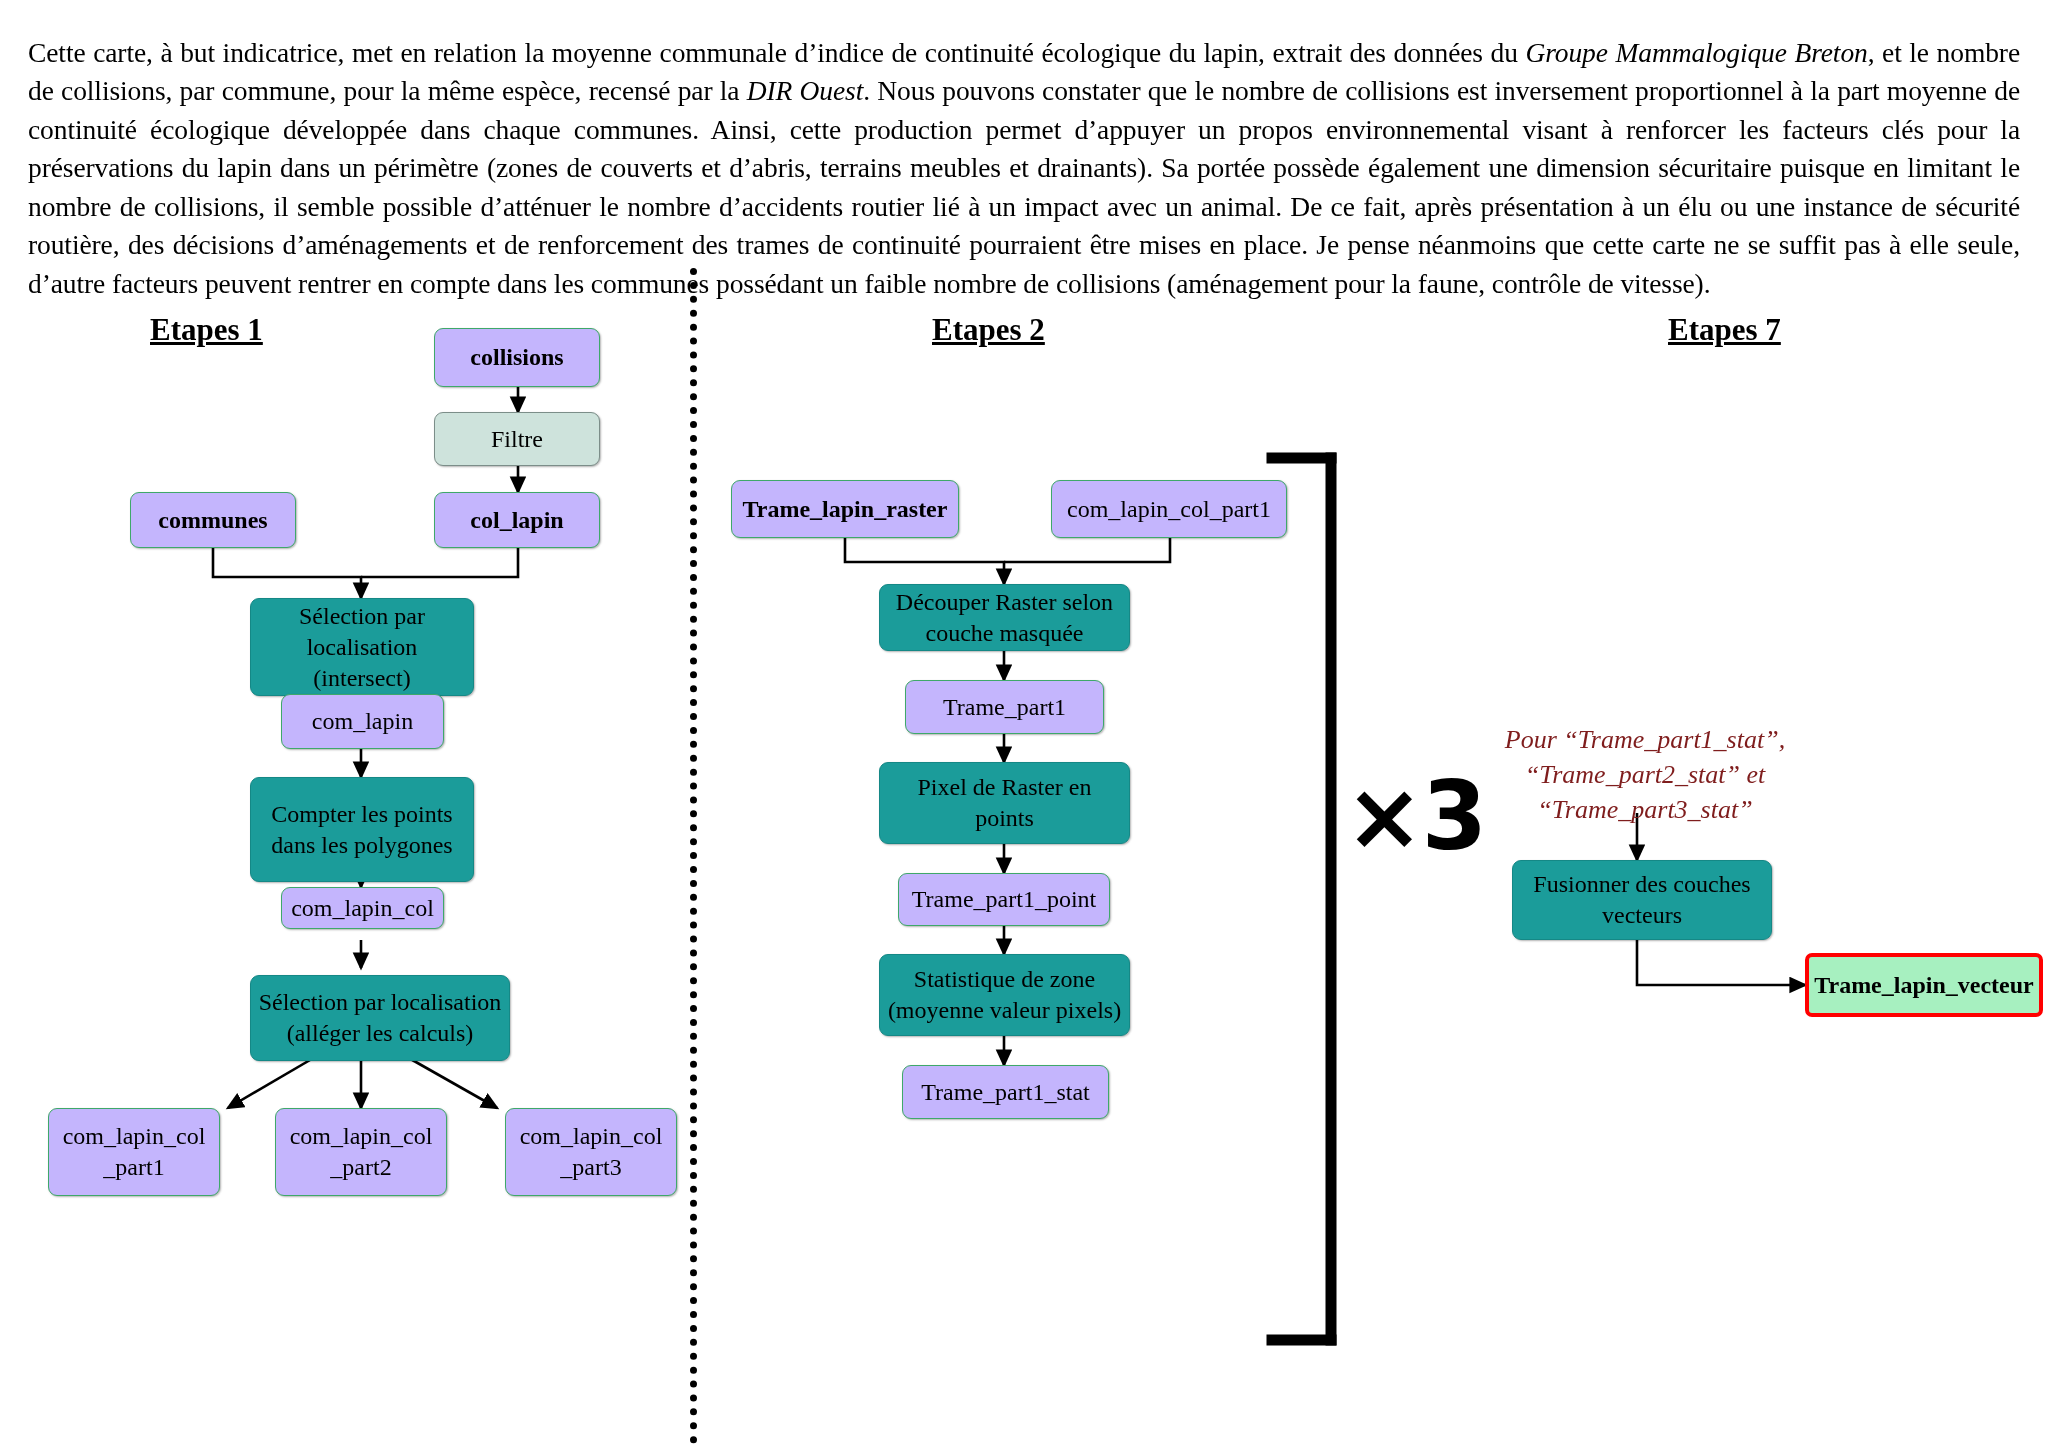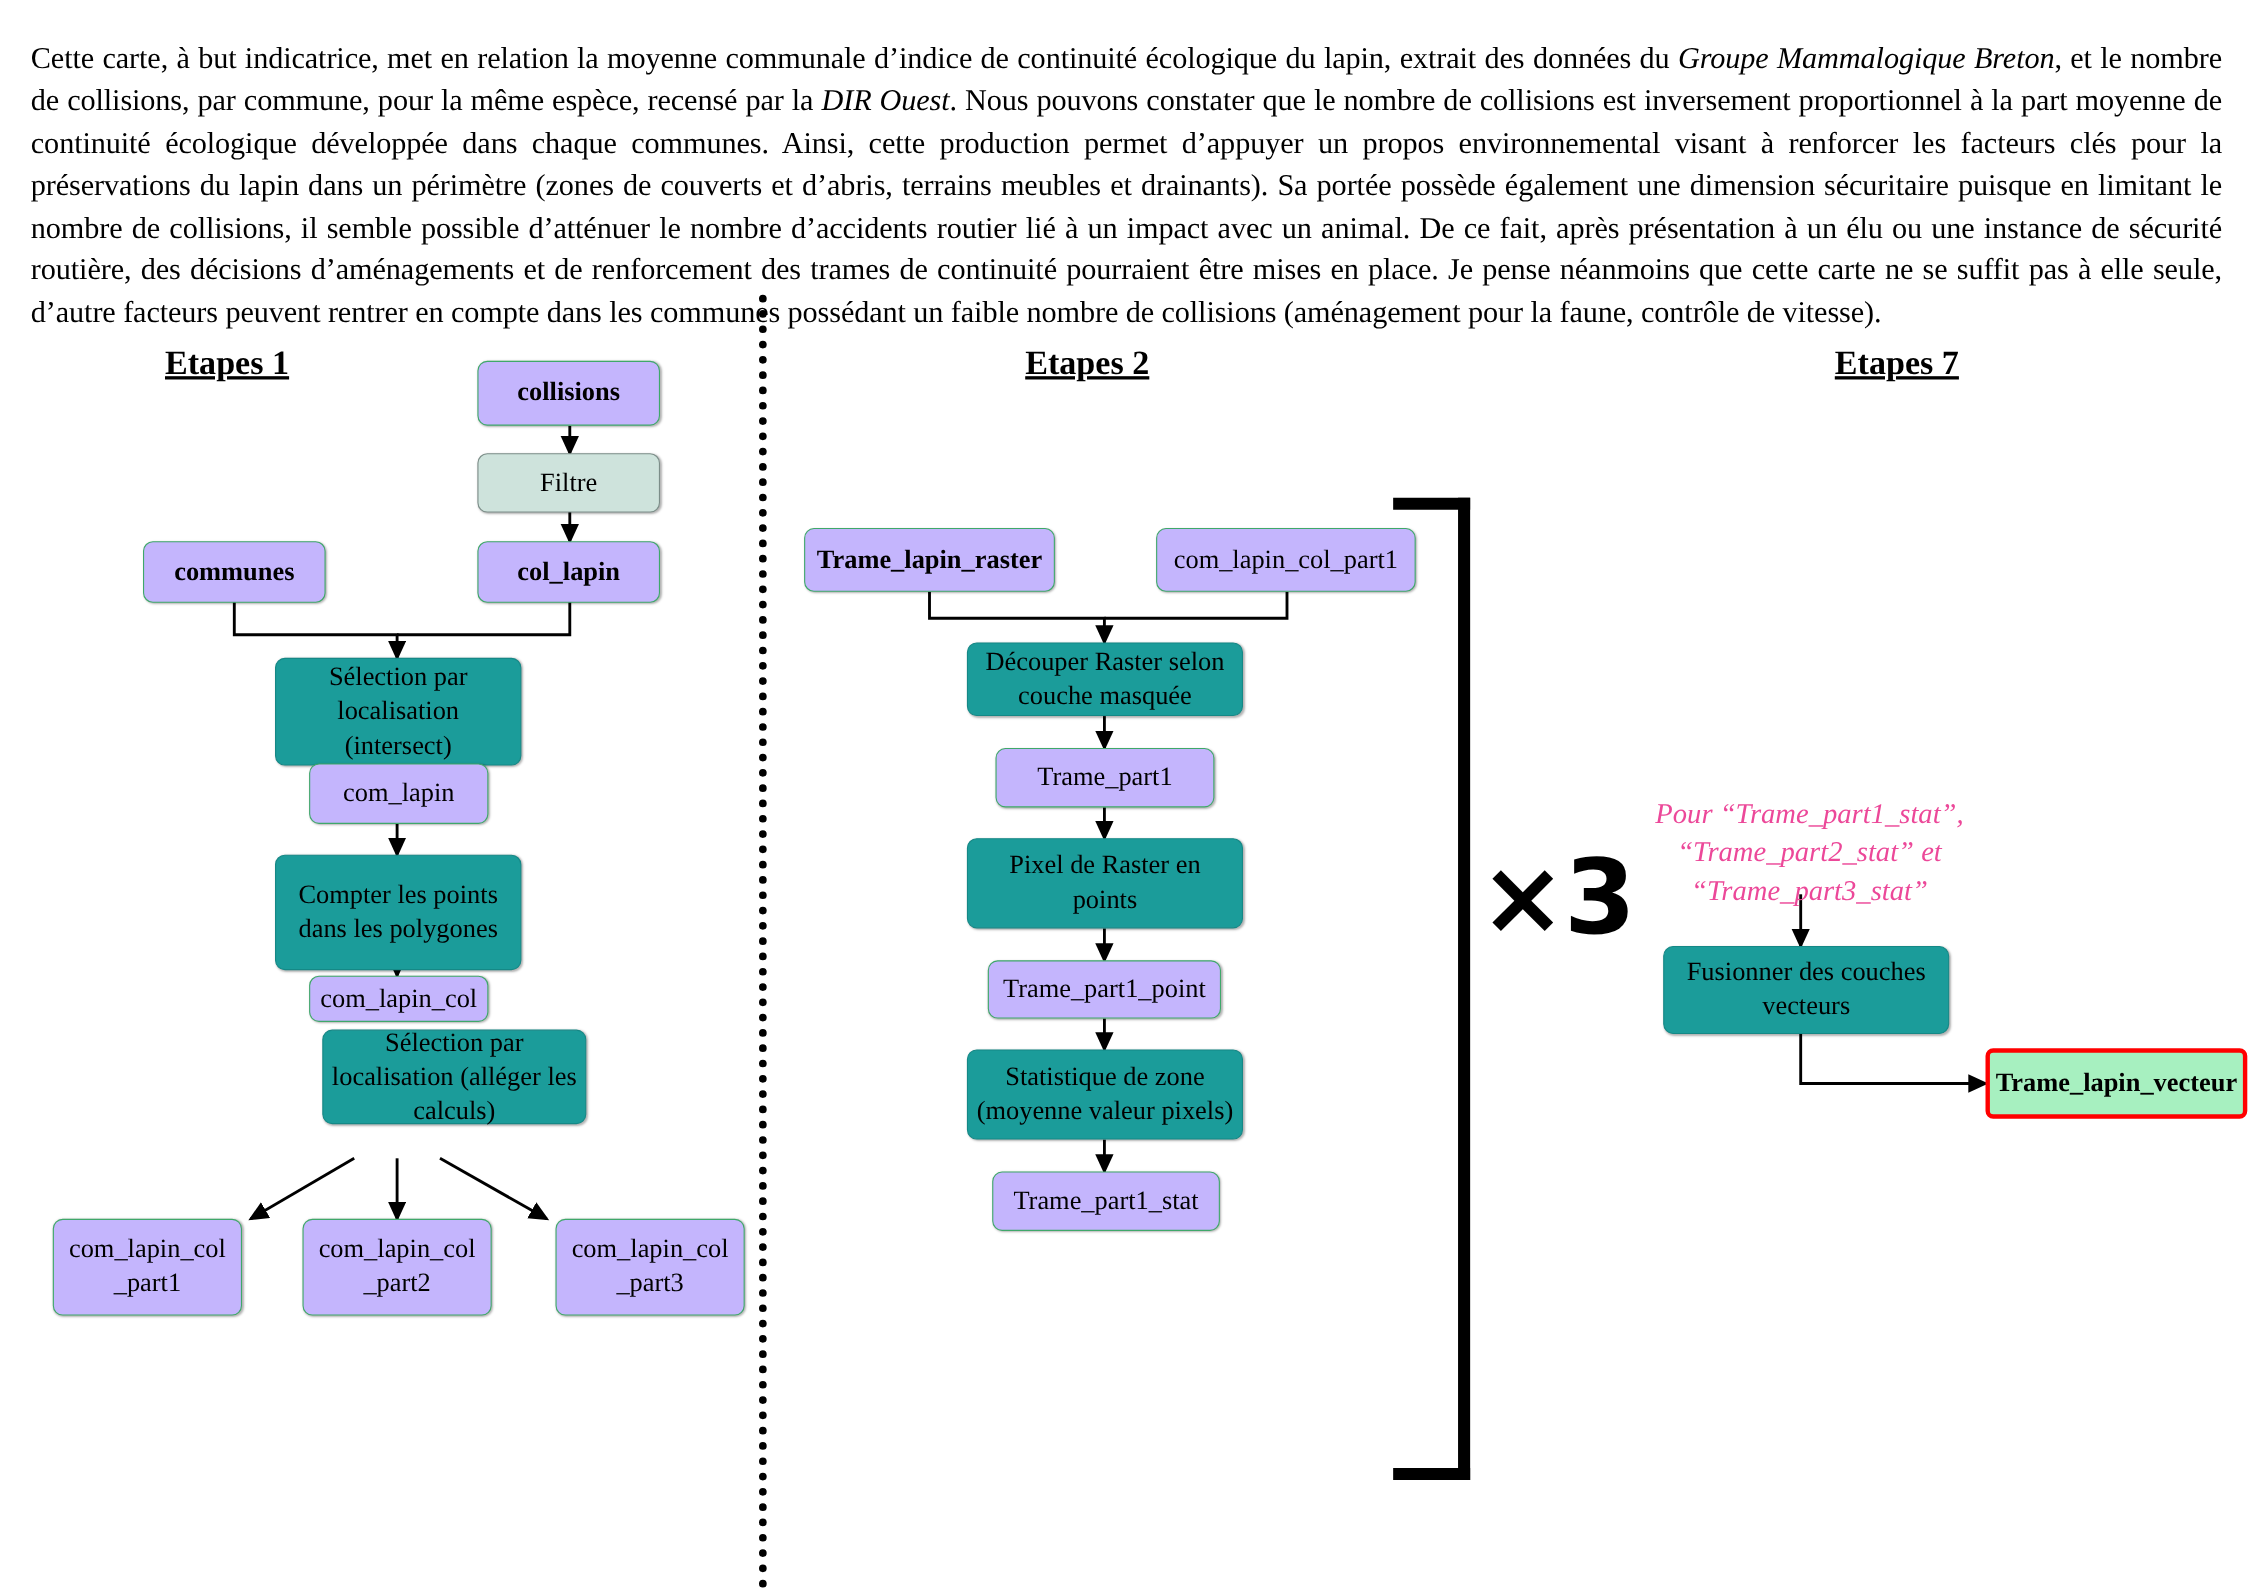--- a/index.html
+++ b/index.html
@@ -119,7 +119,7 @@
     font-size: 26px;
     line-height: 35px;
     text-align: center;
-    color: #ec4899;
+    color: #7f1d1d;
     width: 330px;
   }
 </style>

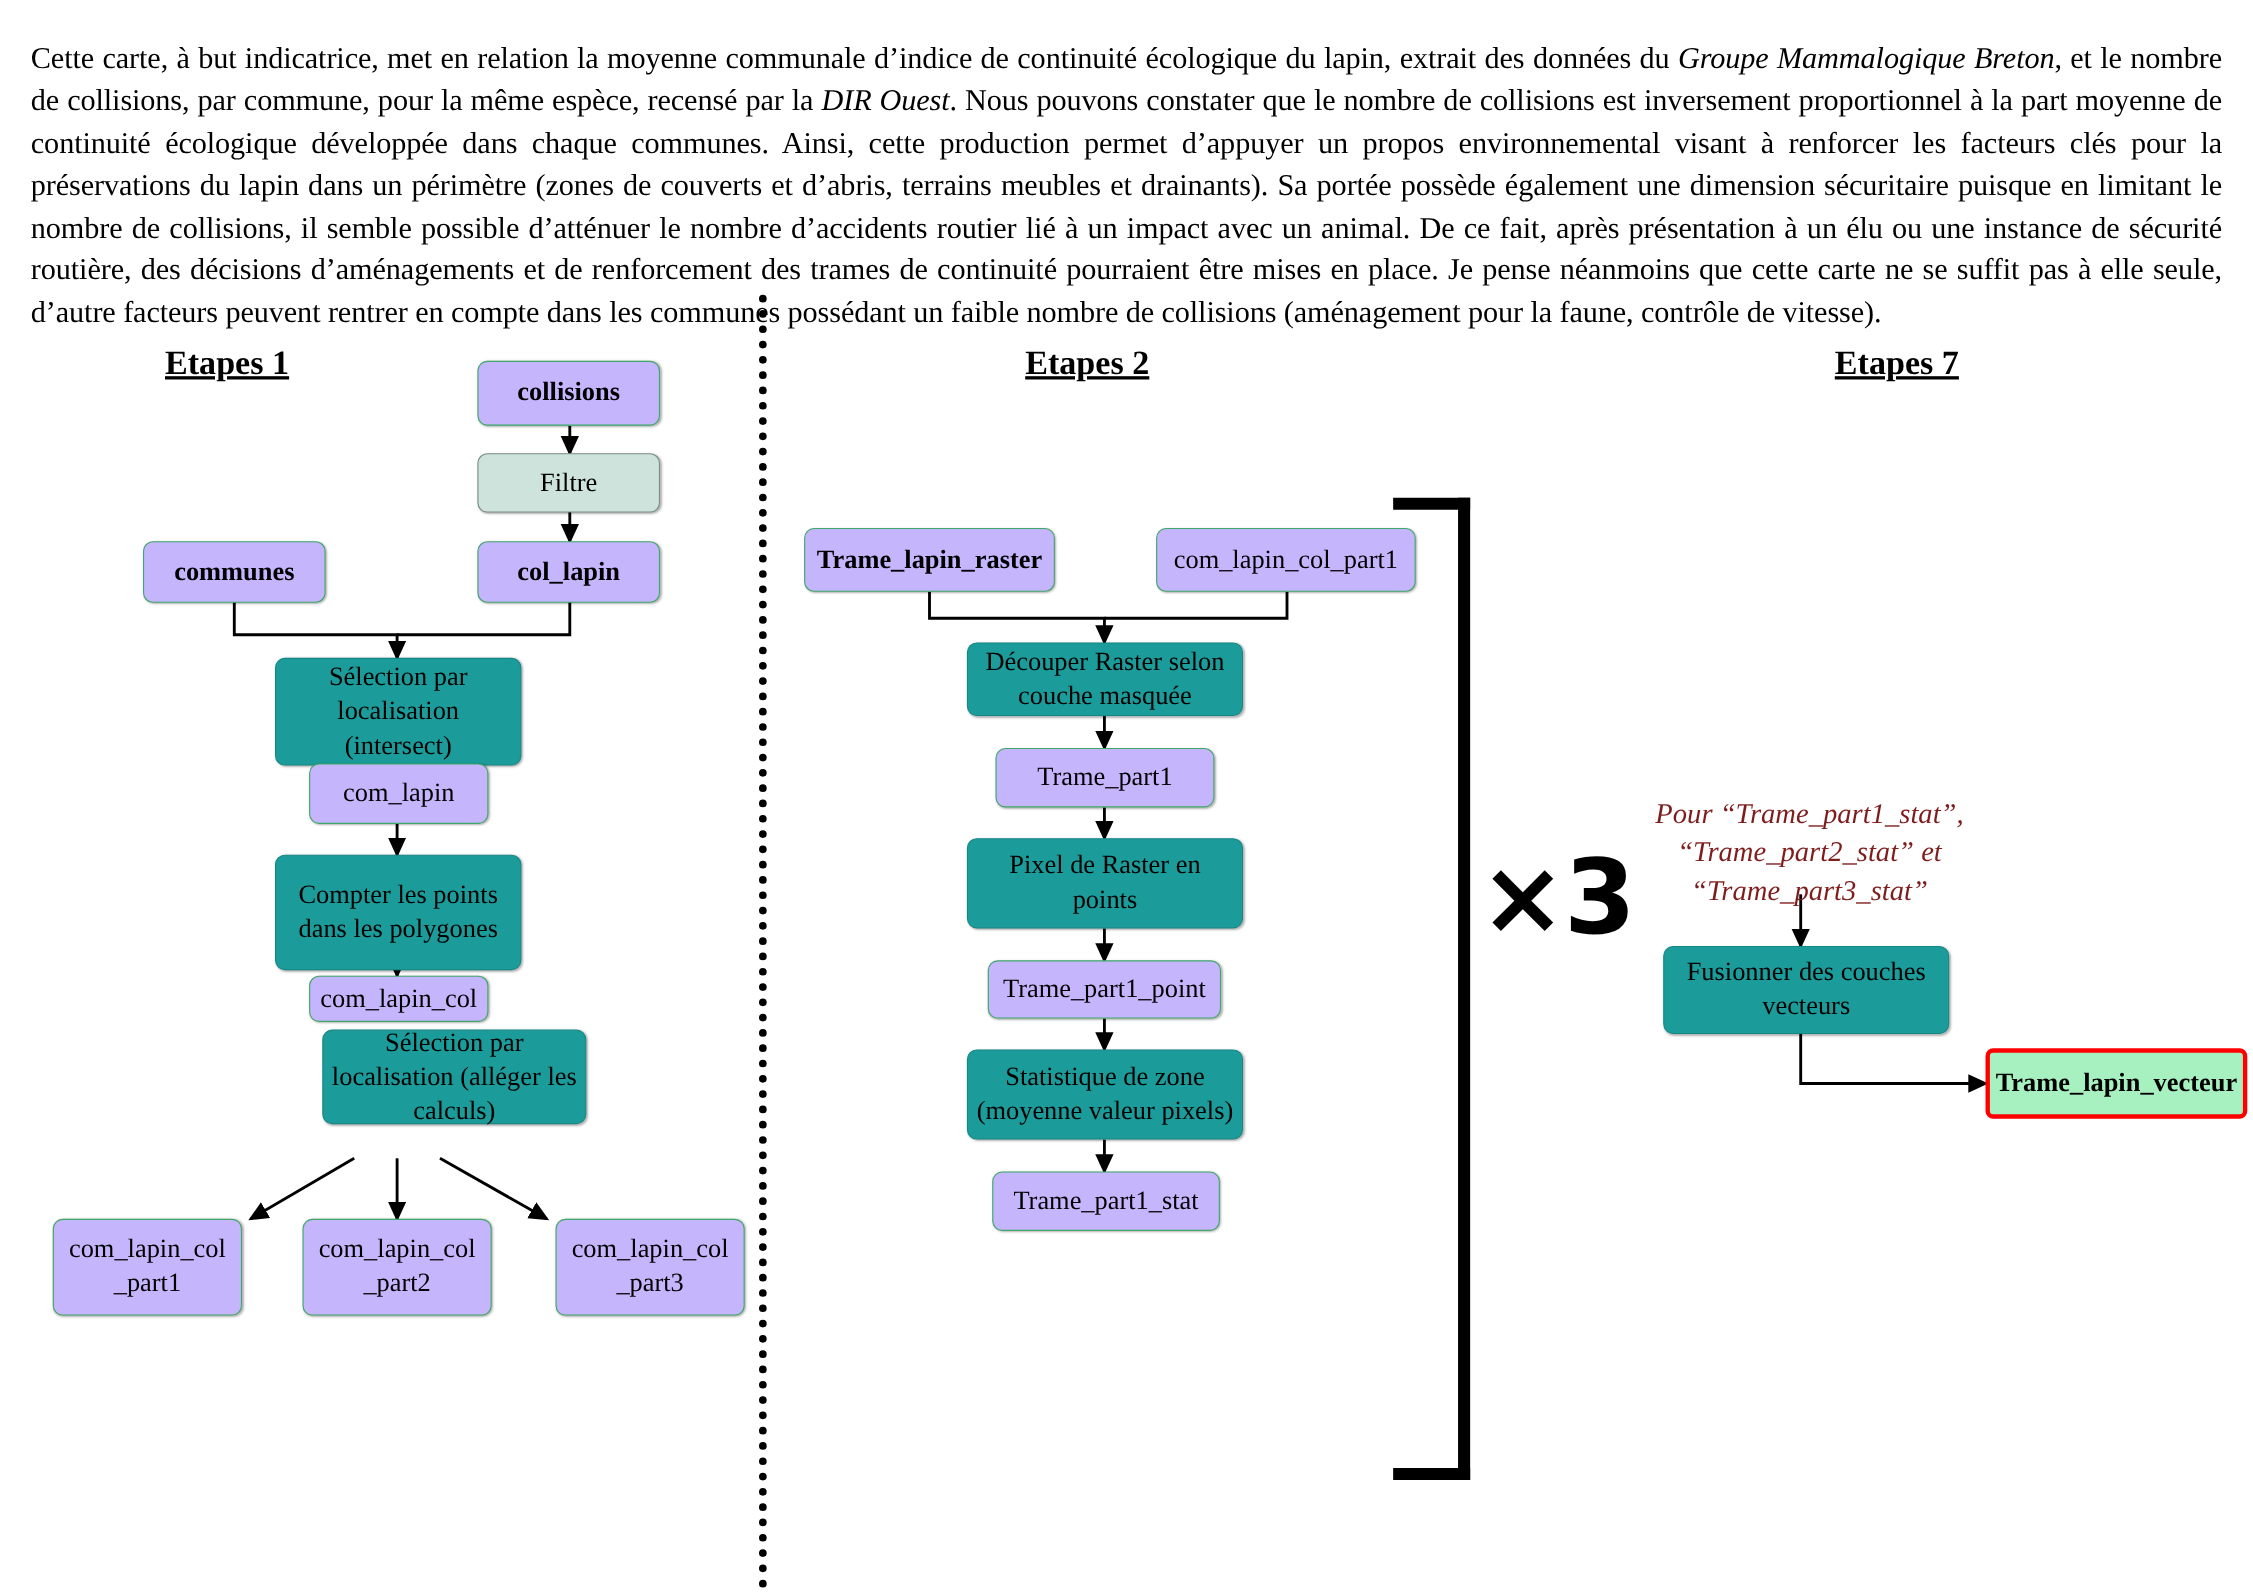--- a/index.html
+++ b/index.html
@@ -216,7 +216,7 @@
 
     <div class="node data" style="left:281px; top:547px; width:163px; height:42px;">com_lapin_col</div>
 
-    <div class="node proc" style="left:250px; top:596px; width:240px; height:86px;margin-left:43px;">Sélection par localisation (alléger les calculs)</div>
+    <div class="node proc" style="left:250px; top:635px; width:260px; height:86px;">Sélection par localisation (alléger les calculs)</div>
 
     <div class="node data" style="left:48px; top:768px; width:172px; height:88px;">com_lapin_col _part1</div>
 

